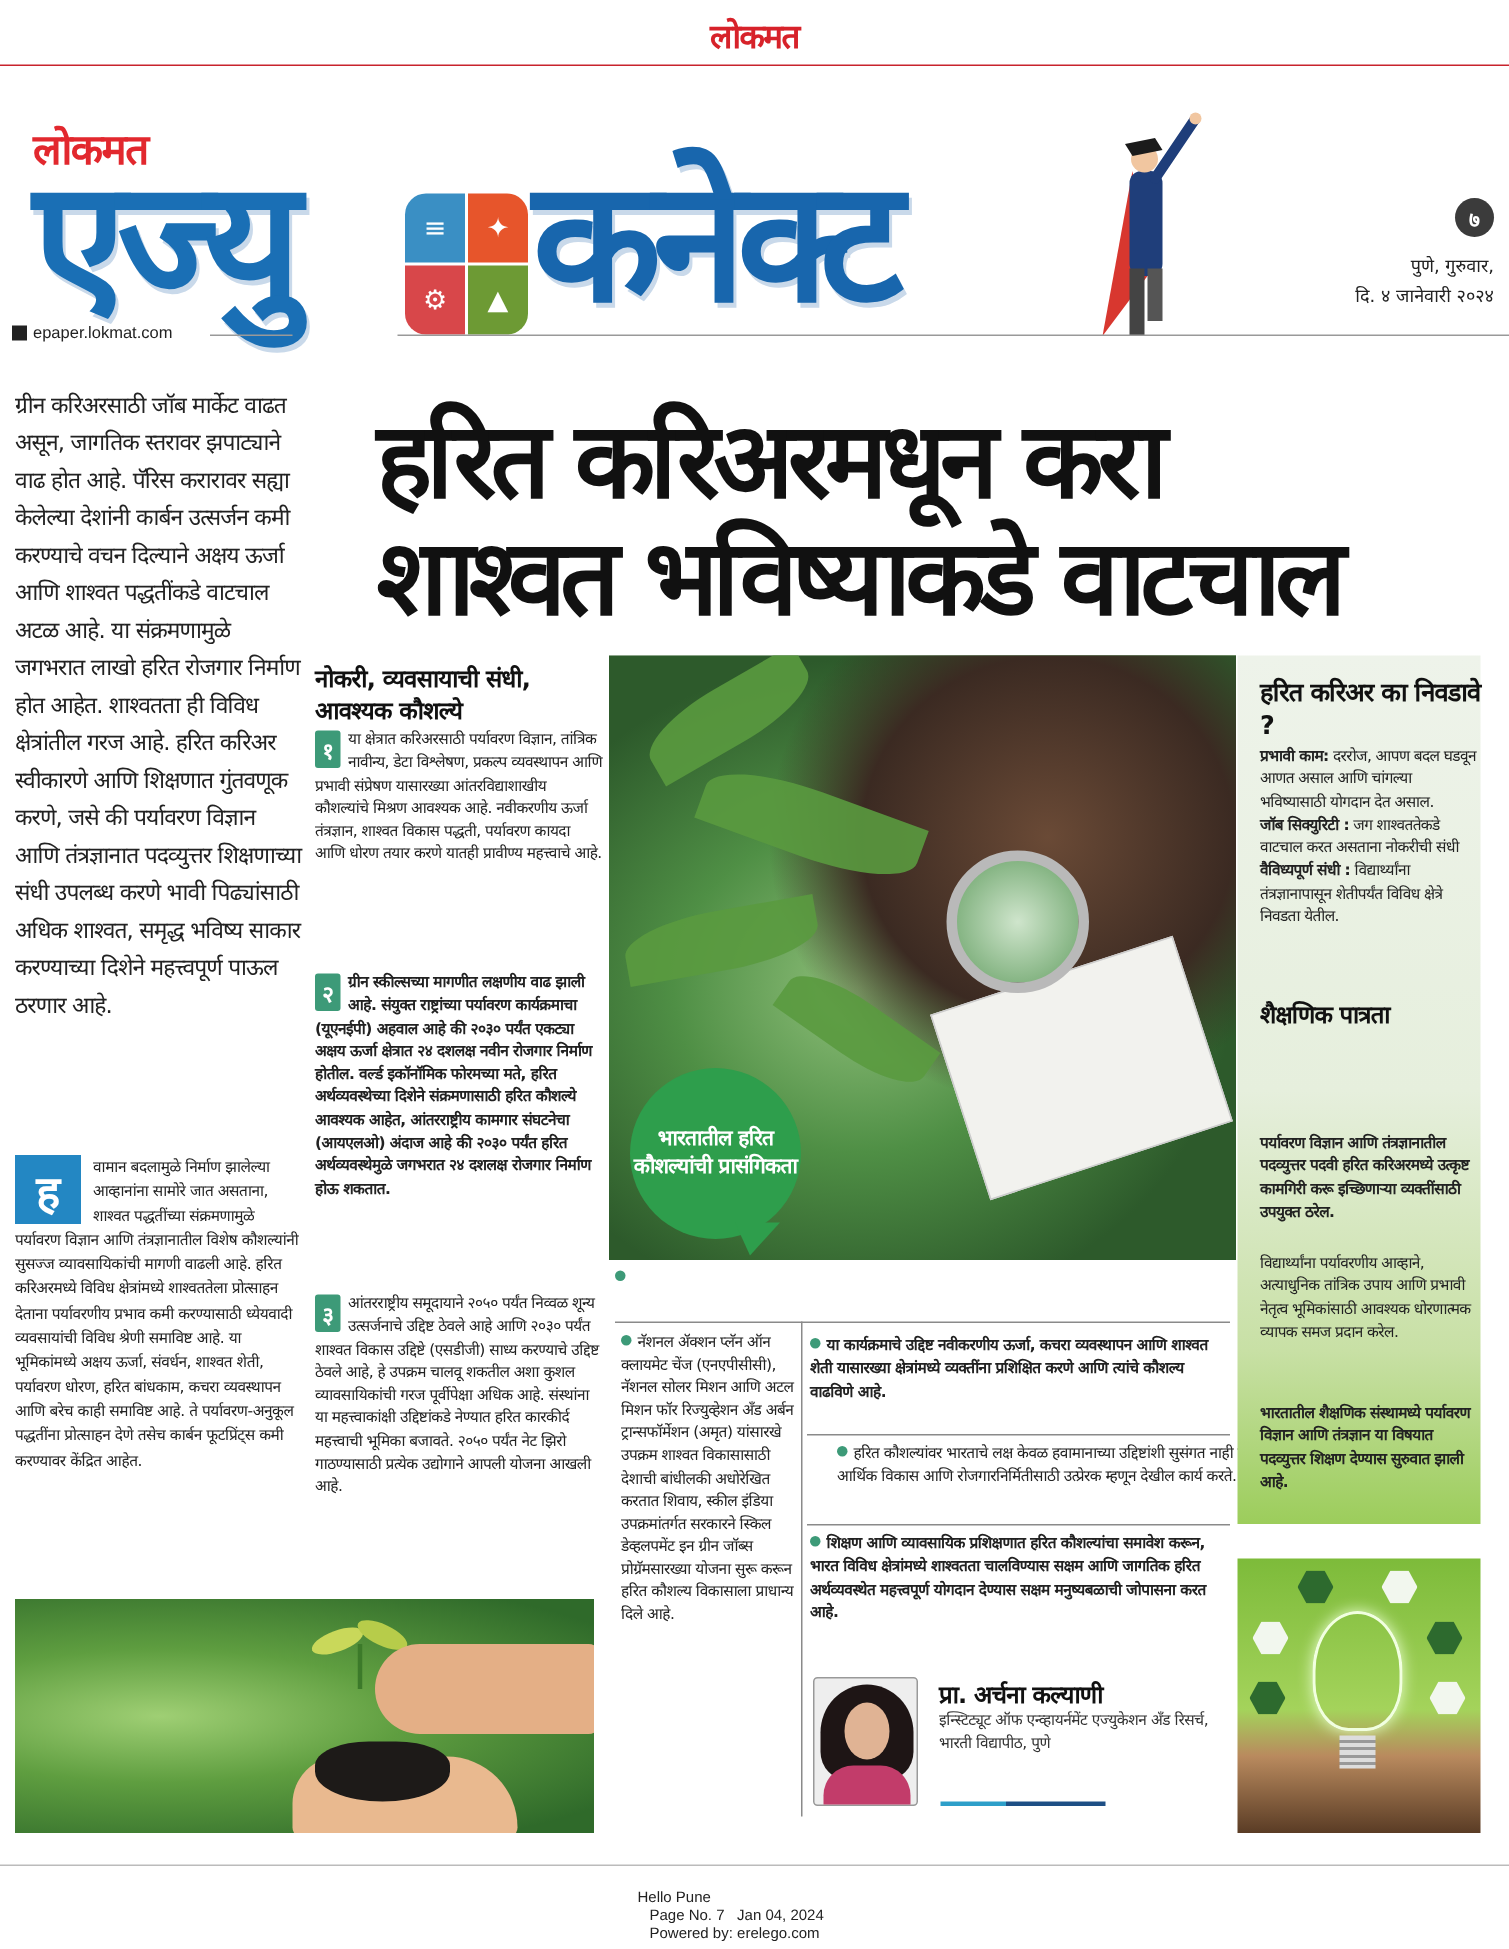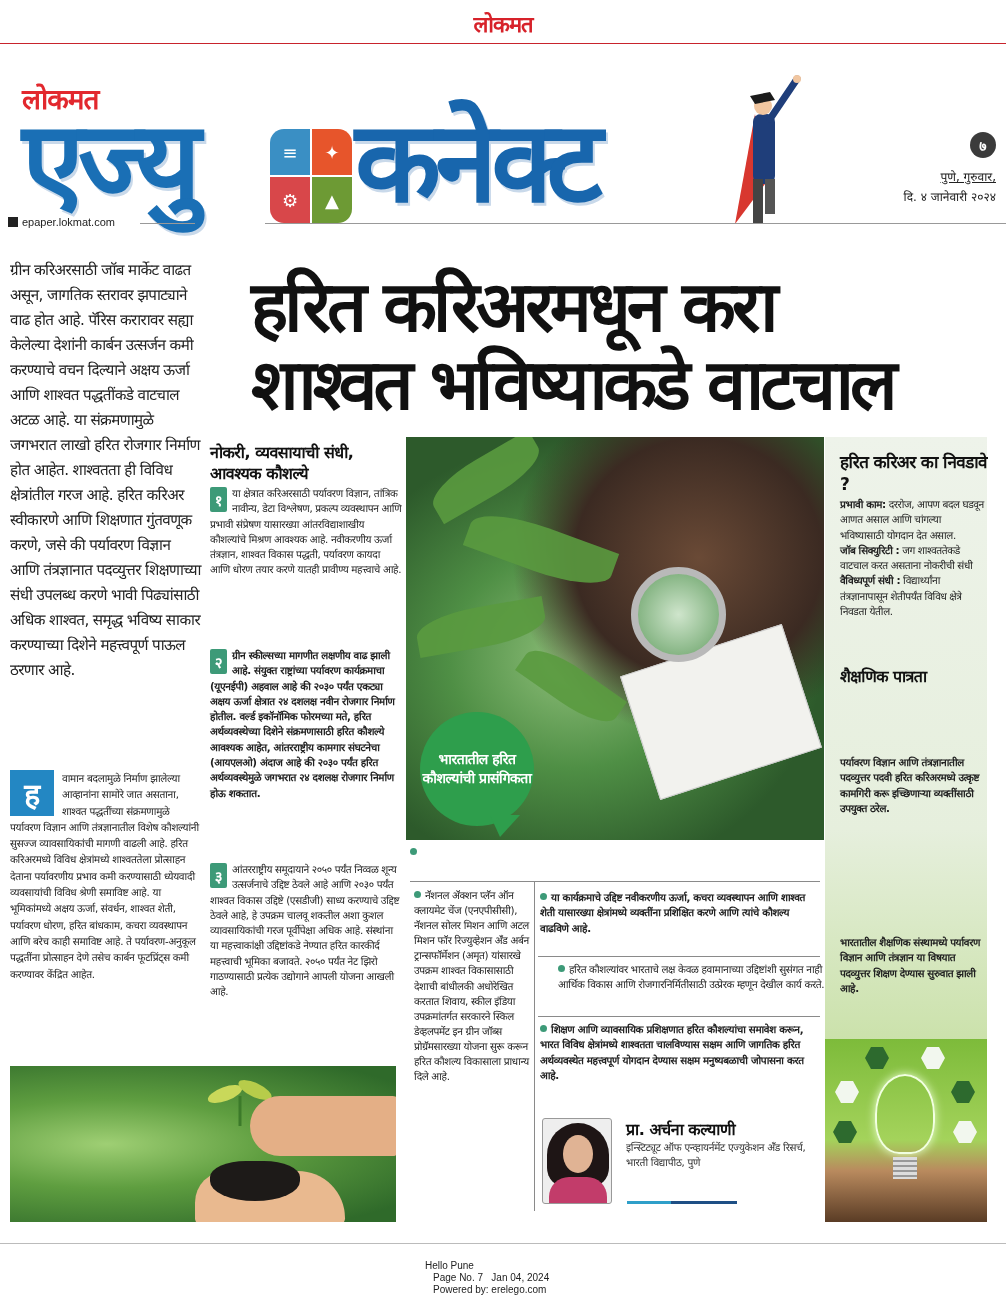--- a/index.html
+++ b/index.html
@@ -23,7 +23,7 @@
   .q4 { left: 42px; top: 48px; background: #6d9a34; border-radius: 0 0 14px 0; }
   .grad-figure { position: absolute; left: 725px; top: 30px; width: 80px; height: 165px; }
   .page-num { position: absolute; right: 10px; top: 88px; width: 26px; height: 26px; border-radius: 50%; background: #3b3b3b; color: #fff; font: bold 14px "DejaVu Sans", sans-serif; display: flex; align-items: center; justify-content: center; }
-  .mh-place { position: absolute; right: 10px; top: 124px; font: 12px "DejaVu Sans", sans-serif; color: #222; text-align: left; text-decoration: underline; }
+  .mh-place { position: absolute; right: 10px; top: 124px; font: 12px "DejaVu Sans", sans-serif; color: #222; text-align: left; }
   .mh-date { position: absolute; right: 10px; top: 144px; font: 12px "DejaVu Sans", sans-serif; color: #222; text-align: right; }
   .mh-epaper { position: absolute; left: 8px; top: 172px; font: 11px "Liberation Sans", sans-serif; color: #222; display: flex; align-items: center; gap: 4px; }
   .ep-icon { width: 10px; height: 10px; background: #222; display: inline-block; }

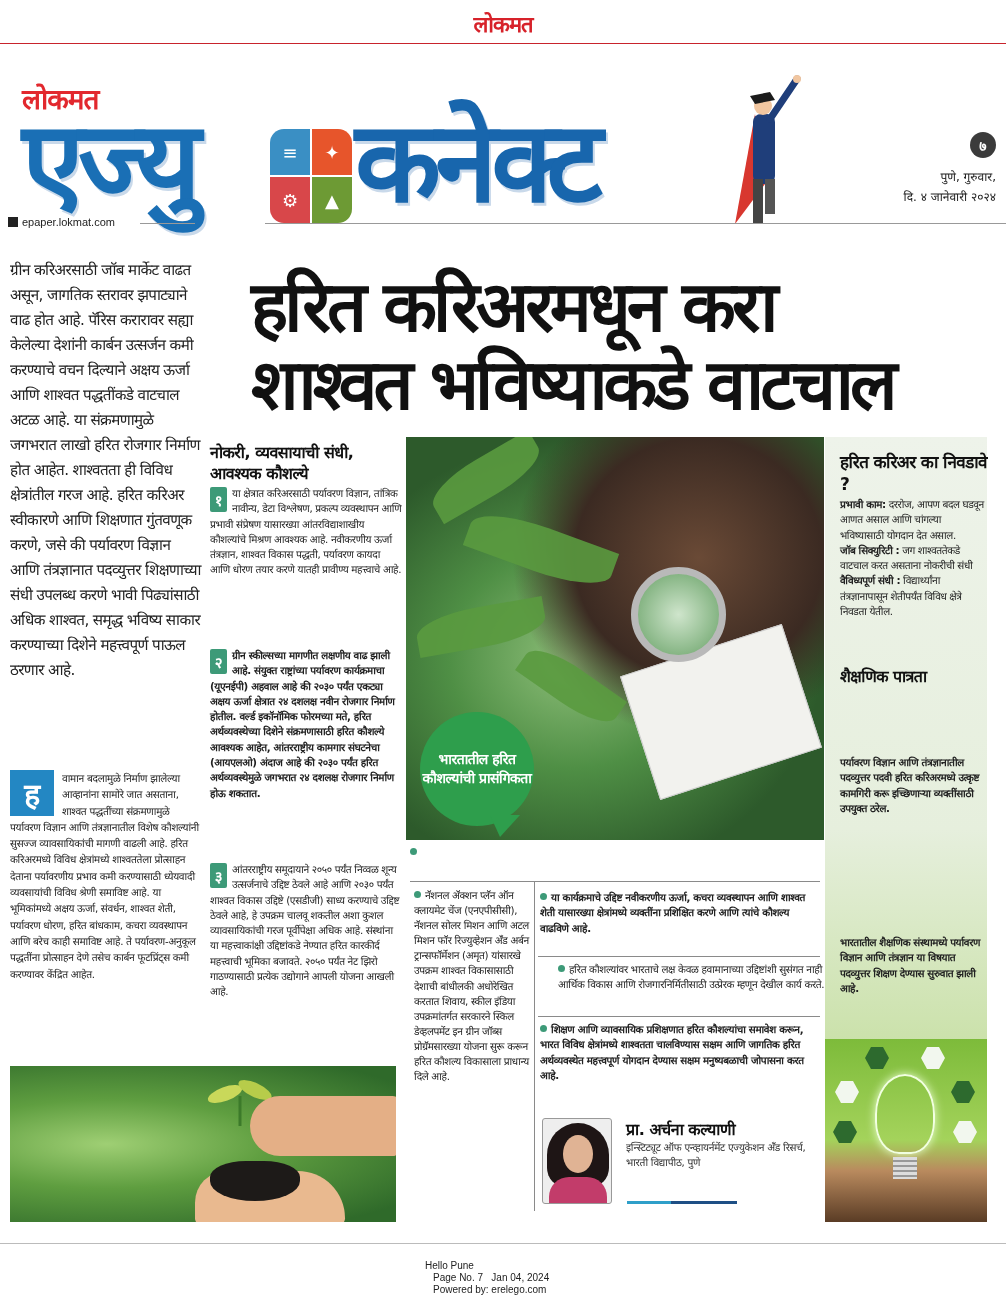--- a/index.html
+++ b/index.html
@@ -82,7 +82,7 @@
   .sprout { position: absolute; left: 190px; top: 10px; width: 80px; height: 50px; }
 
   
-  .sidebar { position: absolute; left: 825px; top: 437px; width: 162px; height: 785px; background: linear-gradient(180deg, #eef3ea 0%, #e6efdd 50%, #c8e0a5 80%, #9ccd5b 100%); }
+  .sidebar { position: absolute; left: 825px; top: 437px; width: 162px; height: 579px; background: linear-gradient(180deg, #eef3ea 0%, #e6efdd 50%, #c8e0a5 80%, #9ccd5b 100%); }
   .sb-title { position: absolute; left: 15px; top: 14px; width: 150px; font: bold 17px/22px "DejaVu Sans", sans-serif; color: #111; letter-spacing: -0.6px; }
   .sb-text { position: absolute; left: 15px; width: 145px; font: 10.3px/15.3px "DejaVu Sans", sans-serif; color: #222; letter-spacing: -0.4px; }
   .sb-text b { font-weight: bold; }

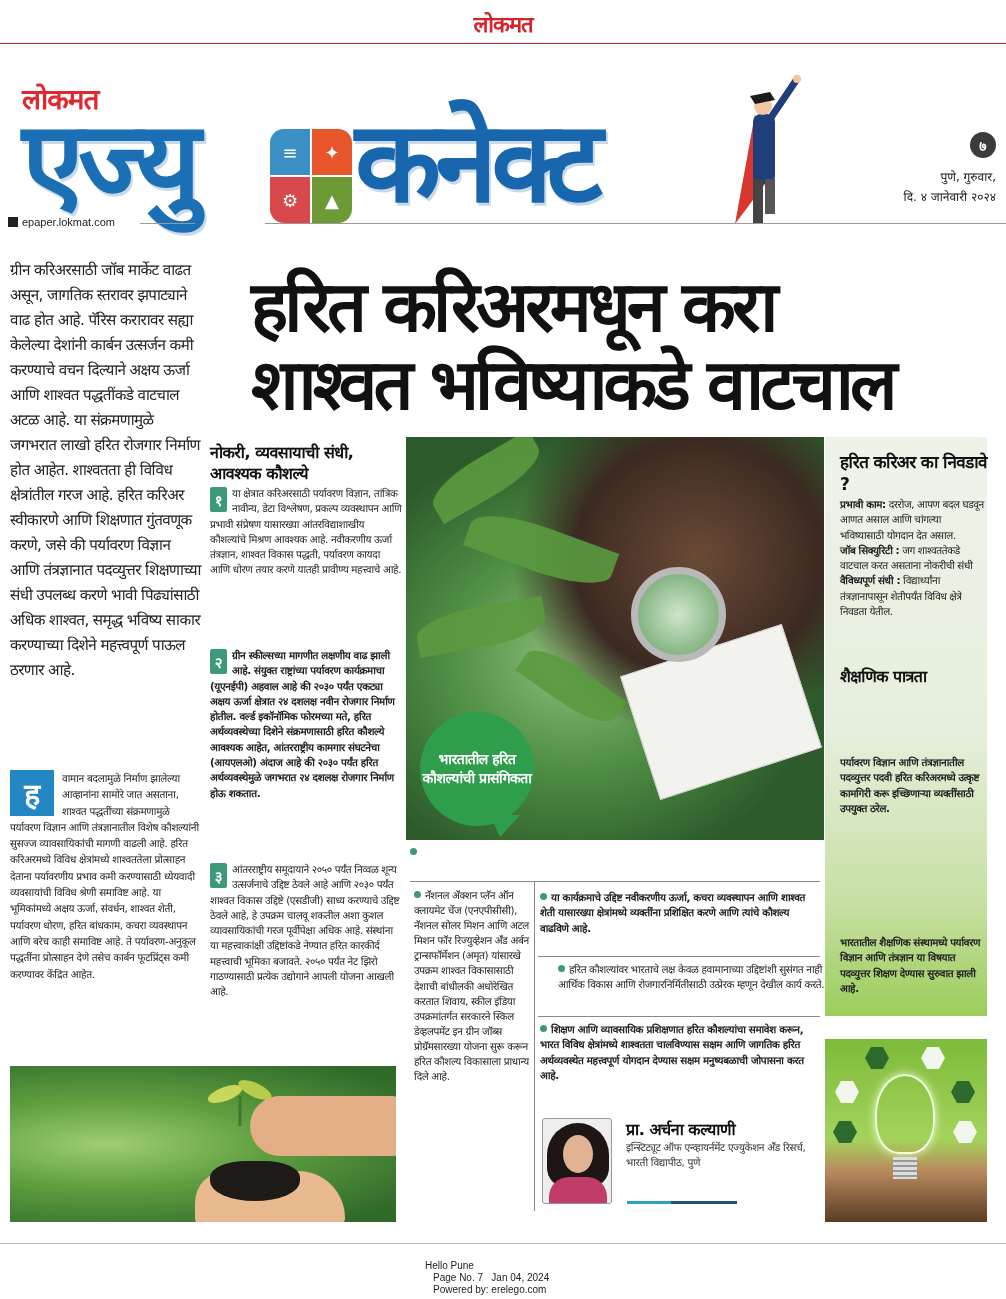--- a/index.html
+++ b/index.html
@@ -227,6 +227,7 @@
   </div>
   <div class="sb-sub">शैक्षणिक पात्रता</div>
   <div class="sb-text bold" style="top:318px;">पर्यावरण विज्ञान आणि तंत्रज्ञानातील पदव्युत्तर पदवी हरित करिअरमध्ये उत्कृष्ट कामगिरी करू इच्छिणाऱ्या व्यक्तींसाठी उपयुक्त ठरेल.</div>
+  <div class="sb-text" style="top:398px;">विद्यार्थ्यांना पर्यावरणीय आव्हाने, अत्याधुनिक तांत्रिक उपाय आणि प्रभावी नेतृत्व भूमिकांसाठी आवश्यक धोरणात्मक व्यापक समज प्रदान करेल.</div>
   <div class="sb-text bold" style="top:498px;">भारतातील शैक्षणिक संस्थामध्ये पर्यावरण विज्ञान आणि तंत्रज्ञान या विषयात पदव्युत्तर शिक्षण देण्यास सुरुवात झाली आहे.</div>
   <div class="sb-image">
     <div class="hex-icon" style="left:40px;top:8px;"></div>

